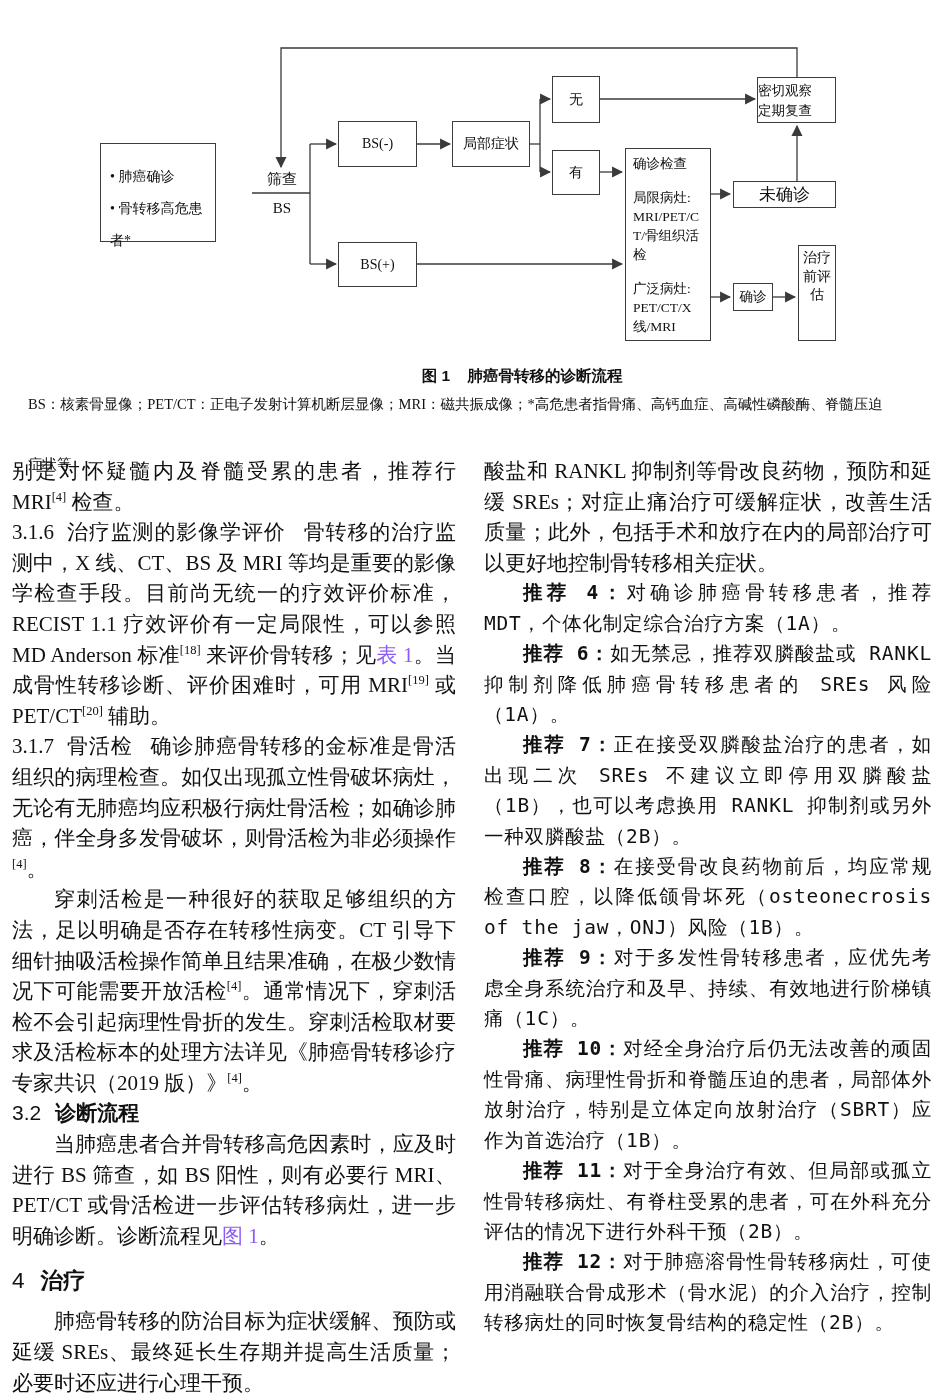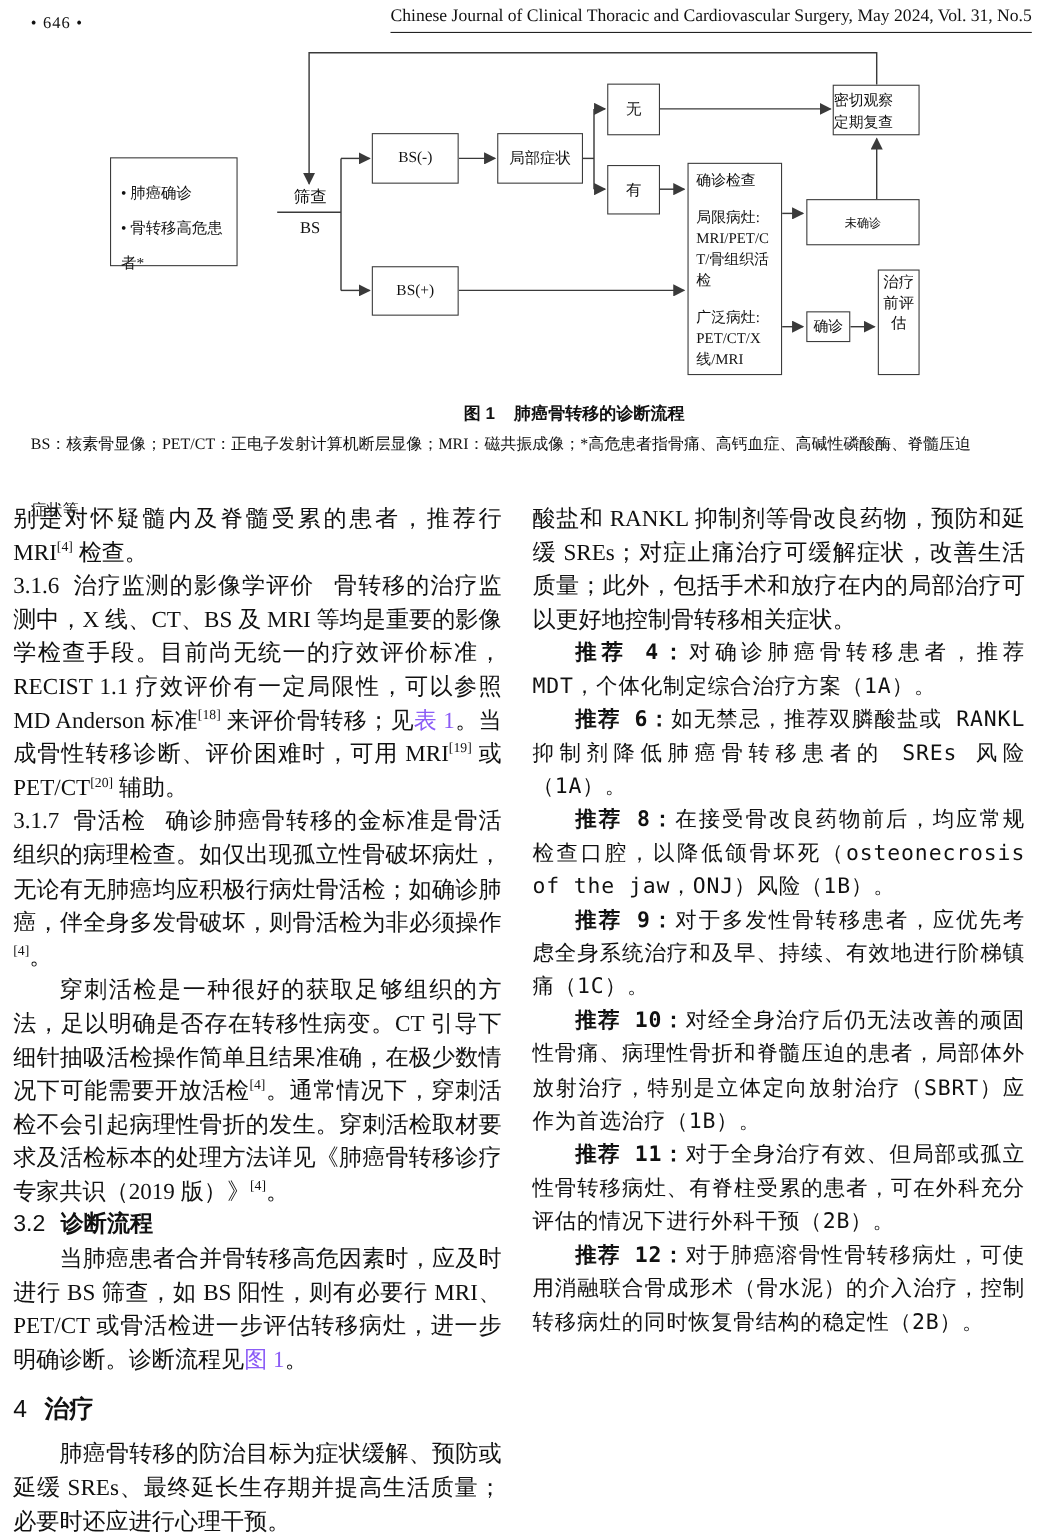--- a/index.html
+++ b/index.html
@@ -60,10 +60,6 @@
 
 <div class="page">
 
-  <div class="header">
-    <span class="pageno">• 646 •</span>
-    <span class="jtitle">Chinese Journal of Clinical Thoracic and Cardiovascular Surgery, May 2024, Vol. 31, No.5</span>
-  </div>
 
   <div class="flow">
     <svg class="connectors" width="948" height="360" viewBox="0 0 948 360">

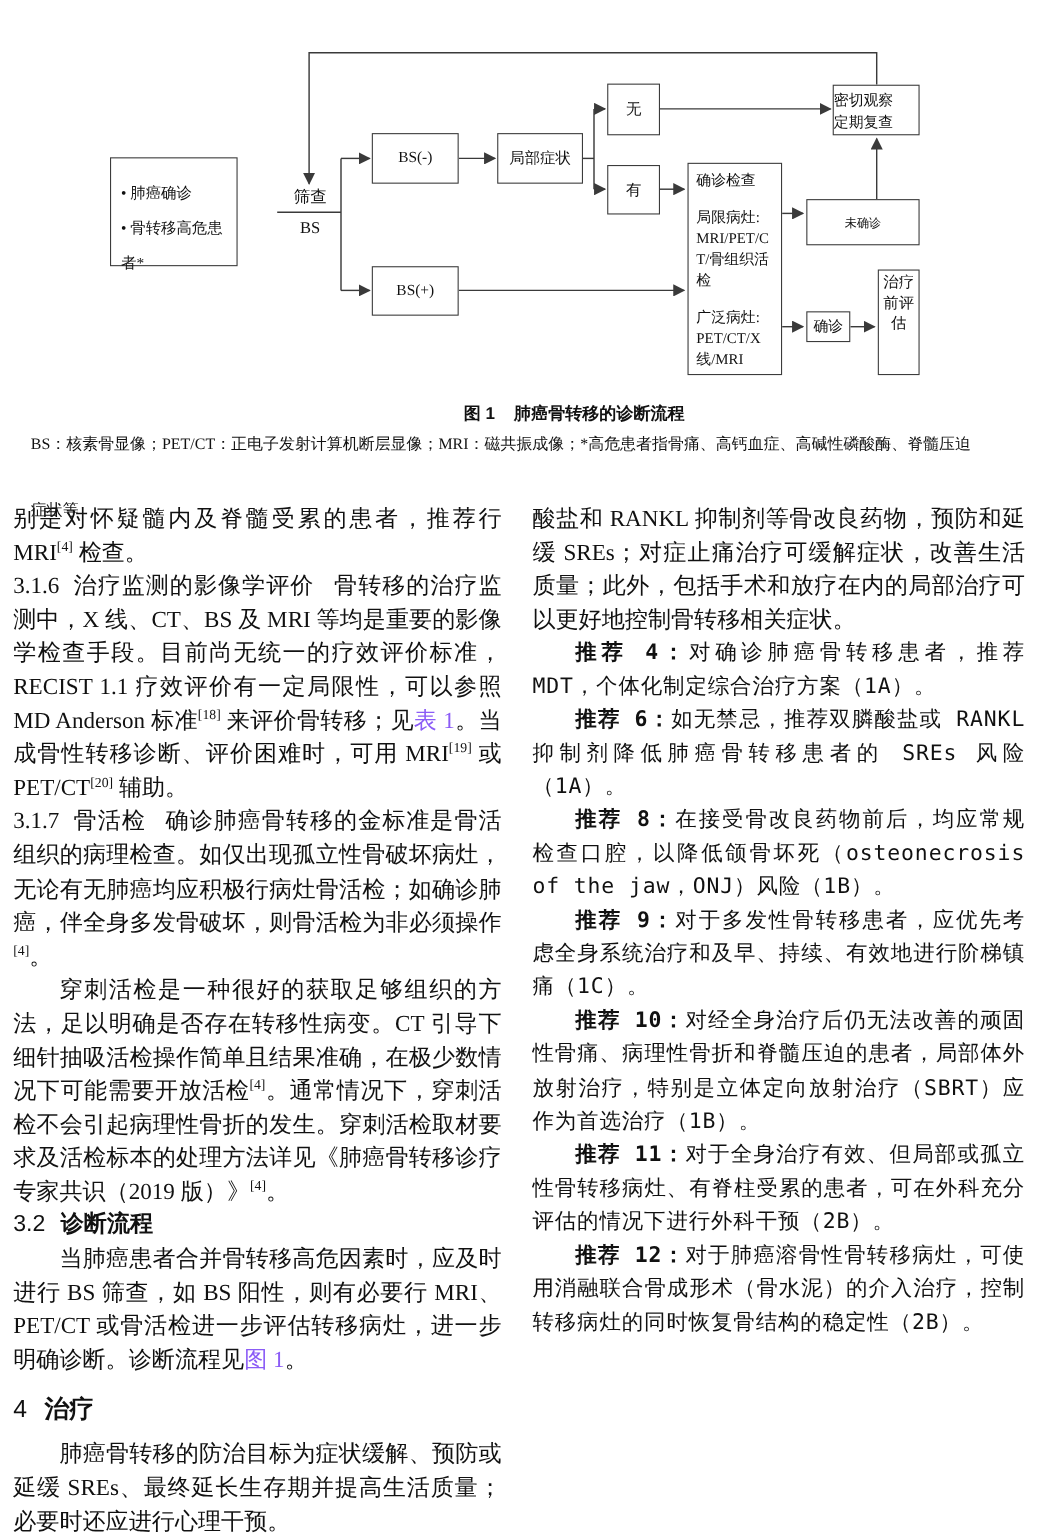--- a/index.html
+++ b/index.html
@@ -109,7 +109,7 @@
       <div class="exam-methods">PET/CT/X线/MRI</div>
     </div>
 
-    <div class="nbox center" style="left:733px;top:181px;width:103px;height:42px;font-size:11px">未确诊</div>
+    <div class="nbox center" style="left:733px;top:181px;width:103px;height:27px;font-size:17px">未确诊</div>
 
     <div class="nbox observe" style="left:757px;top:77px;width:79px;height:46px">
       <div>密切观察</div>

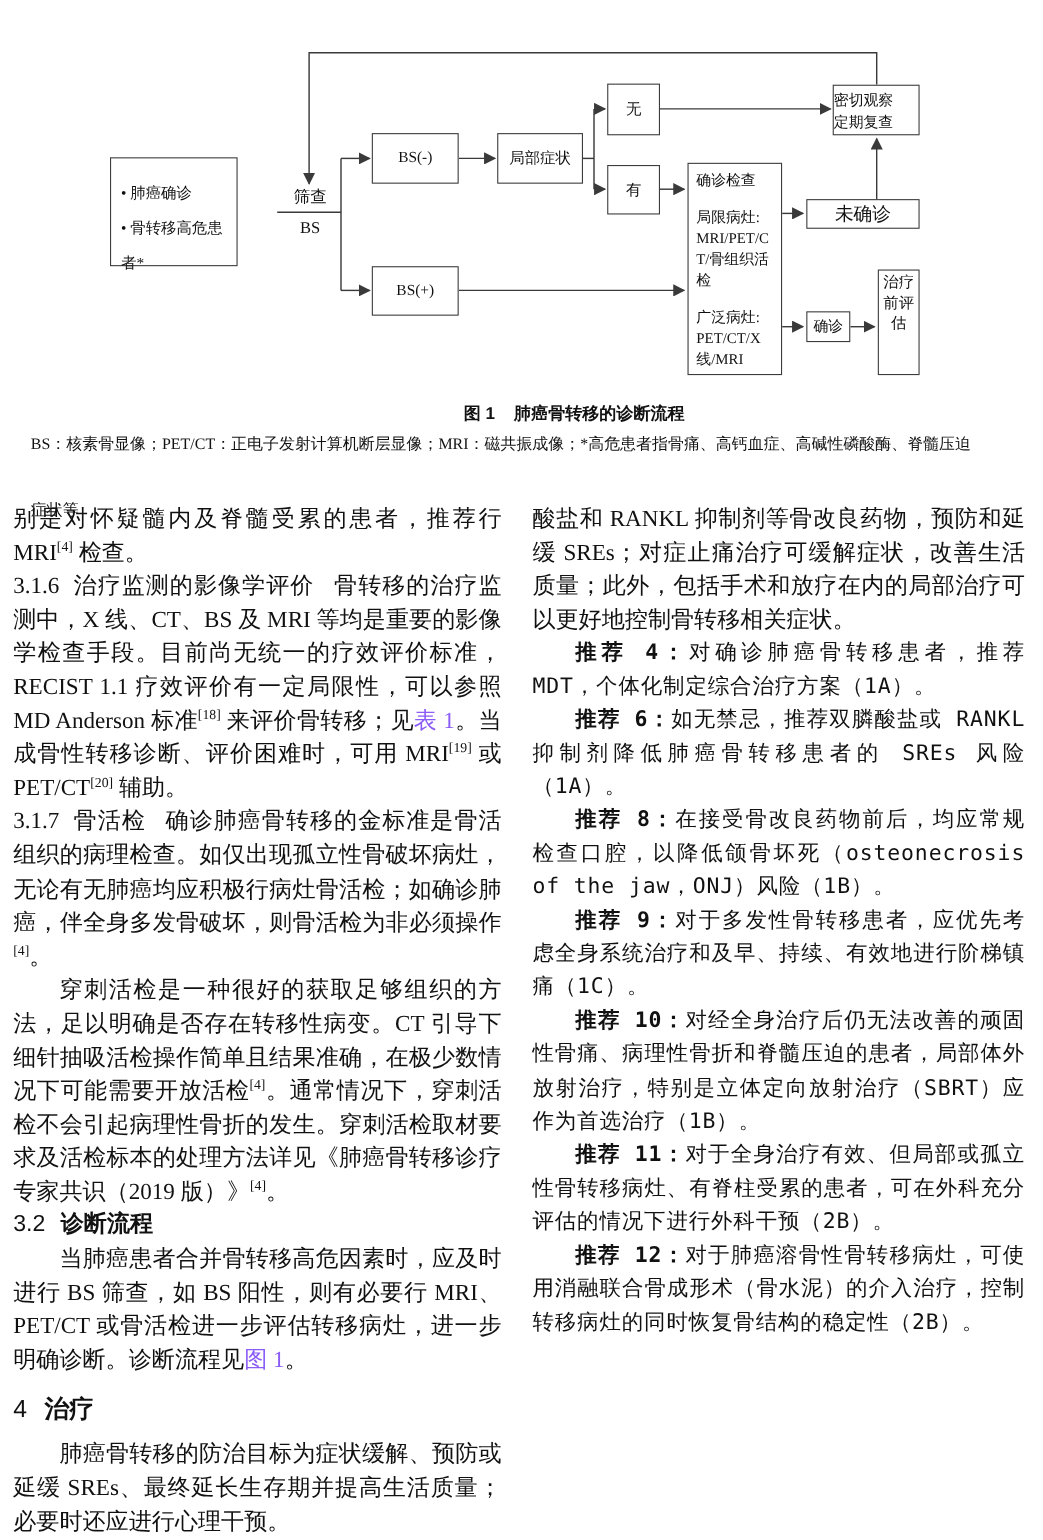--- a/index.html
+++ b/index.html
@@ -152,6 +152,7 @@
 
     <p class="rec"><span class="rec-label">推荐 4：</span><span>对确诊肺癌骨转移患者，推荐 MDT，个体化制定综合治疗方案（1A）。</span></p>
     <p class="rec"><span class="rec-label">推荐 6：</span><span>如无禁忌，推荐双膦酸盐或 RANKL 抑制剂降低肺癌骨转移患者的 SREs 风险（1A）。</span></p>
+    <p class="rec"><span class="rec-label">推荐 7：</span><span>正在接受双膦酸盐治疗的患者，如出现二次 SREs 不建议立即停用双膦酸盐（1B），也可以考虑换用 RANKL 抑制剂或另外一种双膦酸盐（2B）。</span></p>
     <p class="rec"><span class="rec-label">推荐 8：</span><span>在接受骨改良药物前后，均应常规检查口腔，以降低颌骨坏死（osteonecrosis of the jaw，ONJ）风险（1B）。</span></p>
     <p class="rec"><span class="rec-label">推荐 9：</span><span>对于多发性骨转移患者，应优先考虑全身系统治疗和及早、持续、有效地进行阶梯镇痛（1C）。</span></p>
     <p class="rec"><span class="rec-label">推荐 10：</span><span>对经全身治疗后仍无法改善的顽固性骨痛、病理性骨折和脊髓压迫的患者，局部体外放射治疗，特别是立体定向放射治疗（SBRT）应作为首选治疗（1B）。</span></p>

